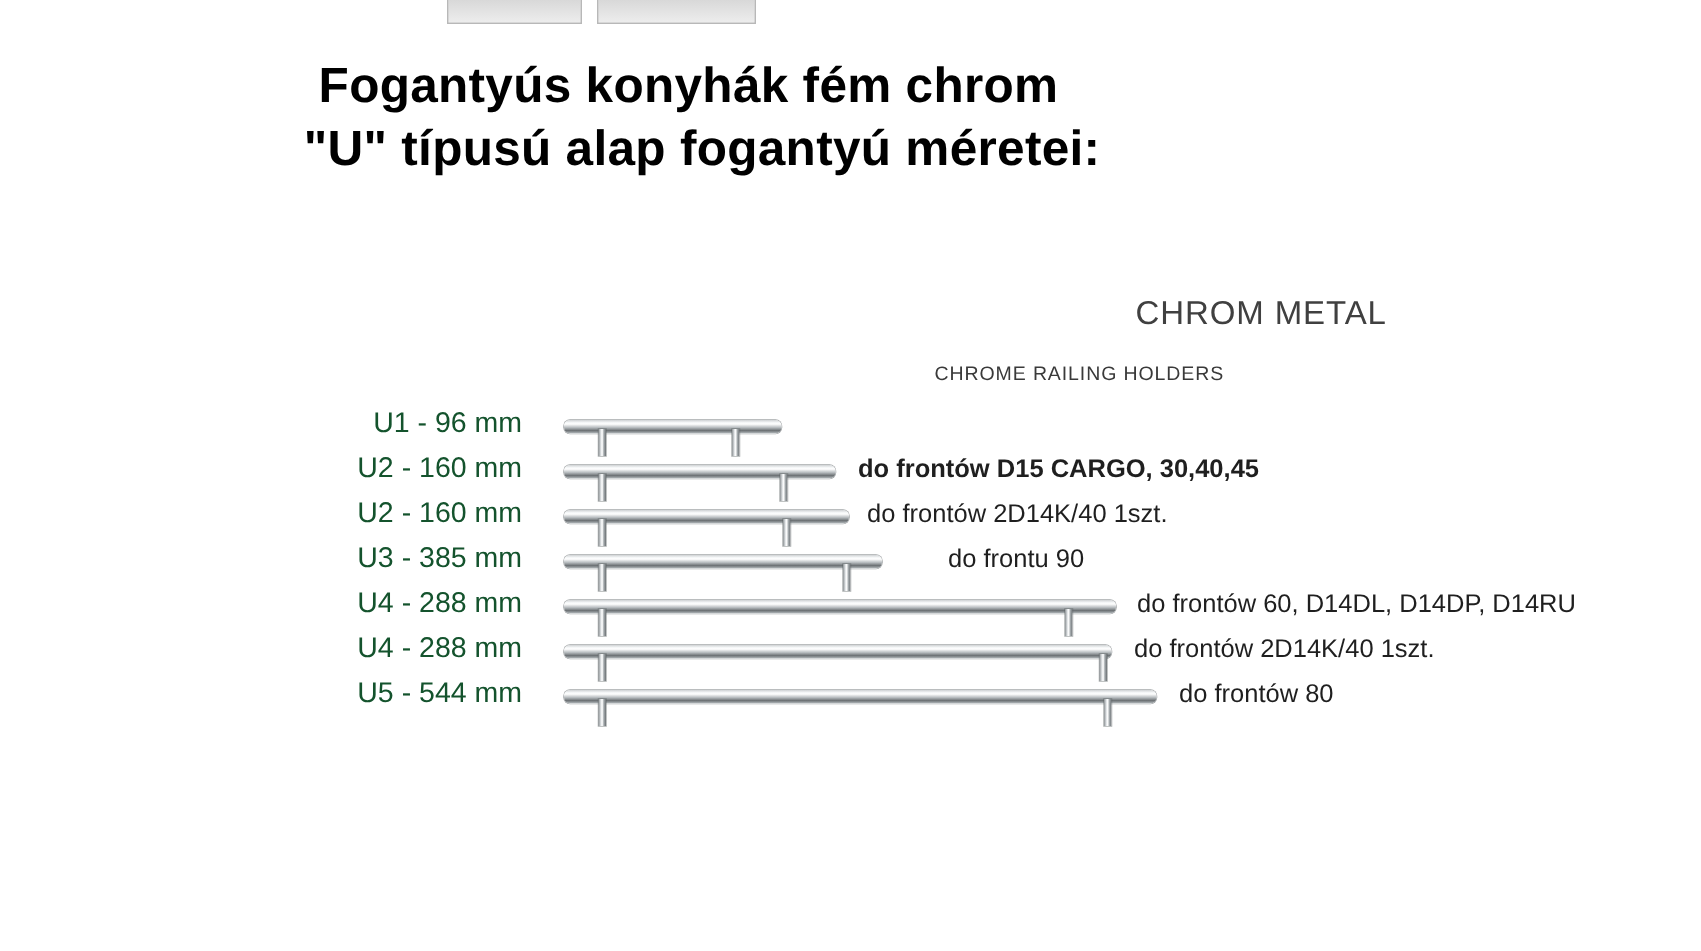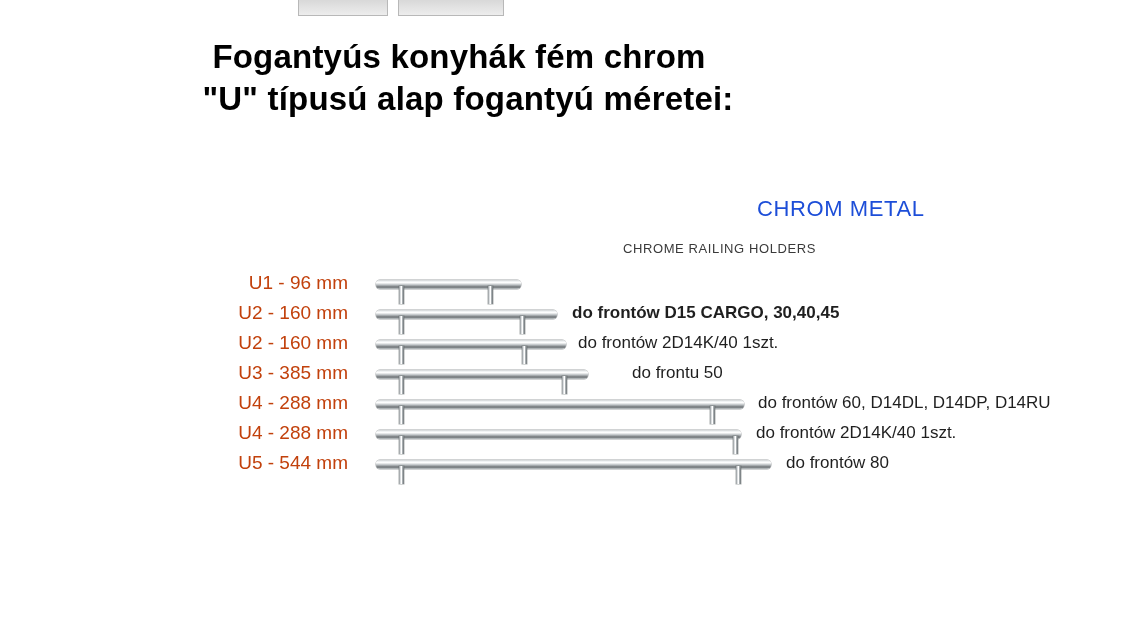--- a/index.html
+++ b/index.html
@@ -59,7 +59,7 @@
     left: 757px;
     font-size: 22px;
     letter-spacing: 0.6px;
-    color: #1d4ed8;
+    color: #404040;
     font-weight: 400;
     text-align: right;
   }

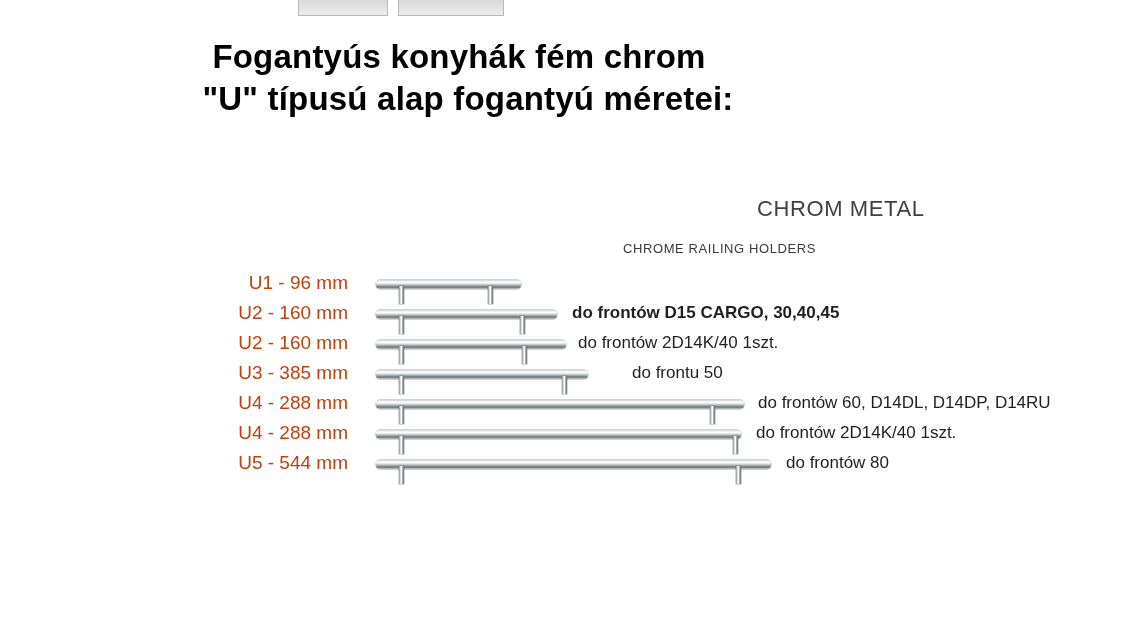--- a/index.html
+++ b/index.html
@@ -90,7 +90,7 @@
     width: 260px;
     text-align: right;
     font-size: 19px;
-    color: #c2410c;
+    color: #14532d;
     line-height: 22px;
     white-space: nowrap;
   }

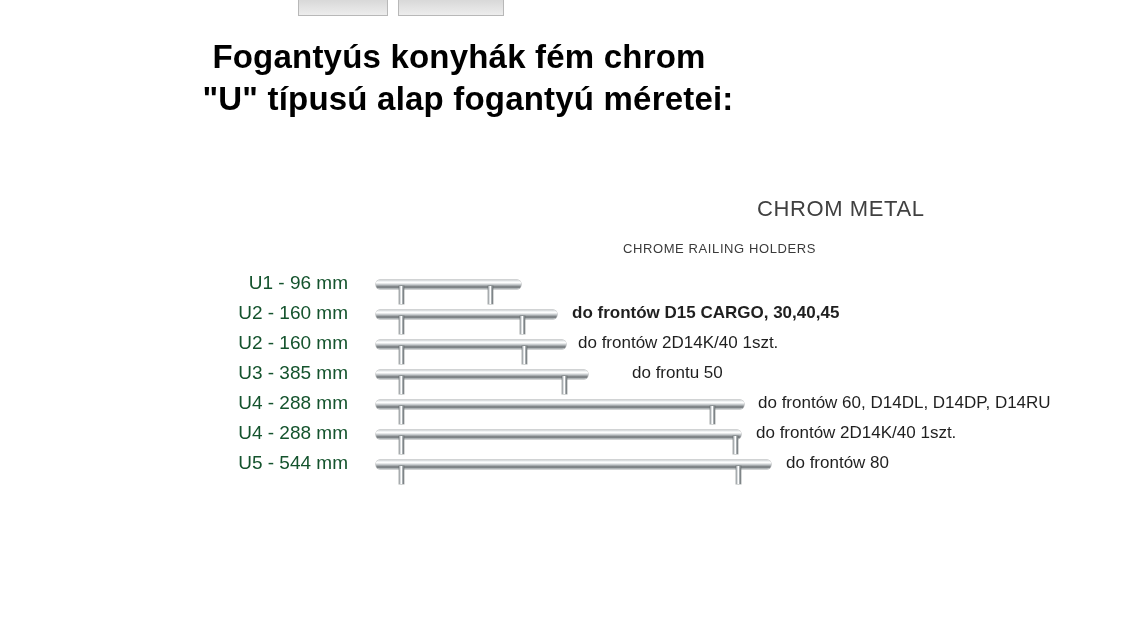--- a/index.html
+++ b/index.html
@@ -189,7 +189,7 @@
         <div class="post" style="left: 23px;"></div>
         <div class="post" style="left: 186px;"></div>
       </div>
-      <div class="note" style="left: 632px;">do frontu 50</div>
+      <div class="note" style="left: 632px;">do frontu 90</div>
     </div>
     <div class="row">
       <div class="label">U4 - 288 mm</div>

